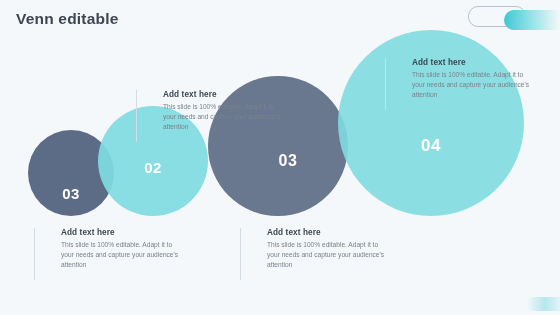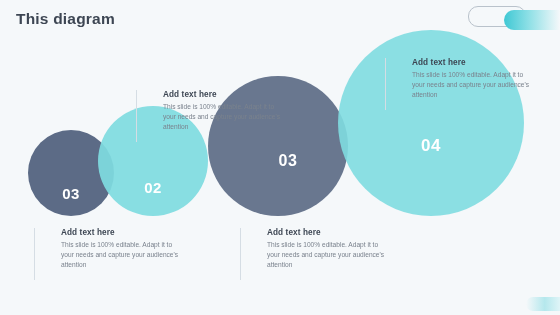--- a/index.html
+++ b/index.html
@@ -162,7 +162,7 @@
     <div class="deco-pill"></div>
   </div>
 
-  <div class="title">This diagram</div>
+  <div class="title">Venn editable</div>
 
   <div class="stage">
     <div class="circles">

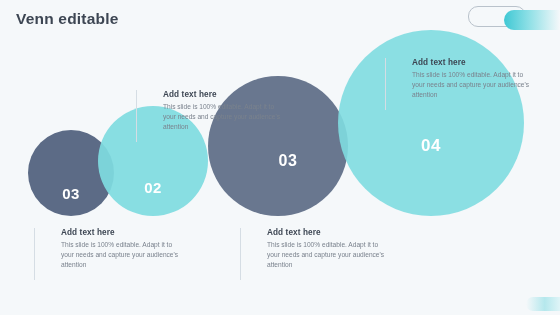--- a/index.html
+++ b/index.html
@@ -109,7 +109,7 @@
   .c1 .num { font-size: 15px; margin-bottom: 14px; }
 
   .c2 { width: 110px; height: 110px; left: 98px;  top: 106px; background: rgba(127,219,224,.93); }
-  .c2 .num { font-size: 15px; margin-bottom: 20px; }
+  .c2 .num { font-size: 15px; margin-bottom: 40px; }
 
   .c3 { width: 140px; height: 140px; left: 208px; top: 76px;  background: rgba(92,107,134,.92); }
   .c3 .num { font-size: 16px; margin-bottom: 46px; padding-left: 20px; }

